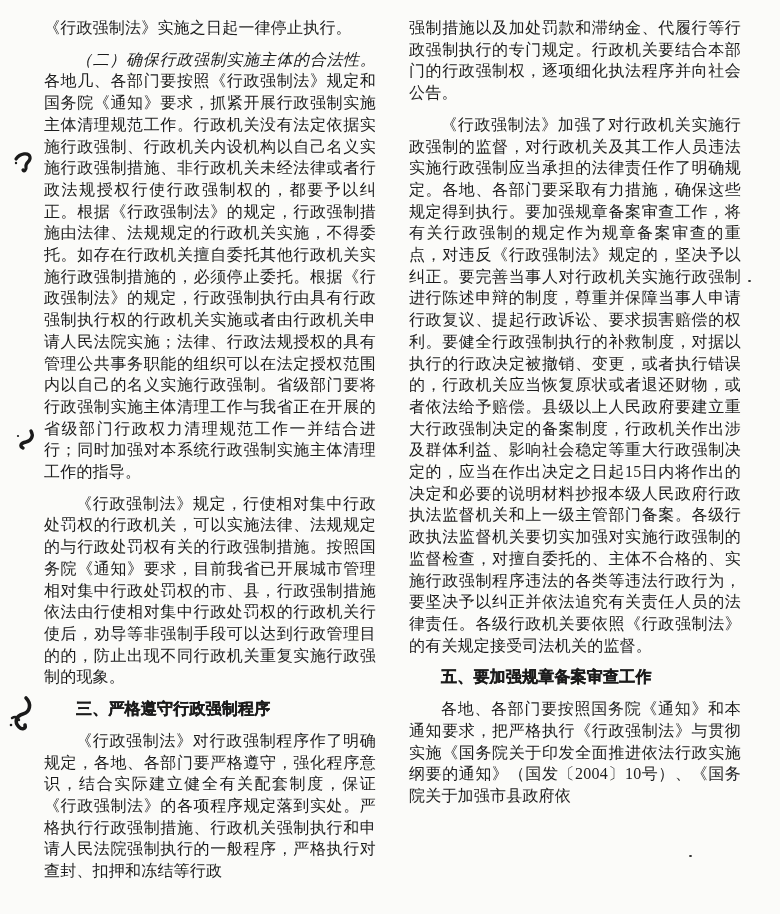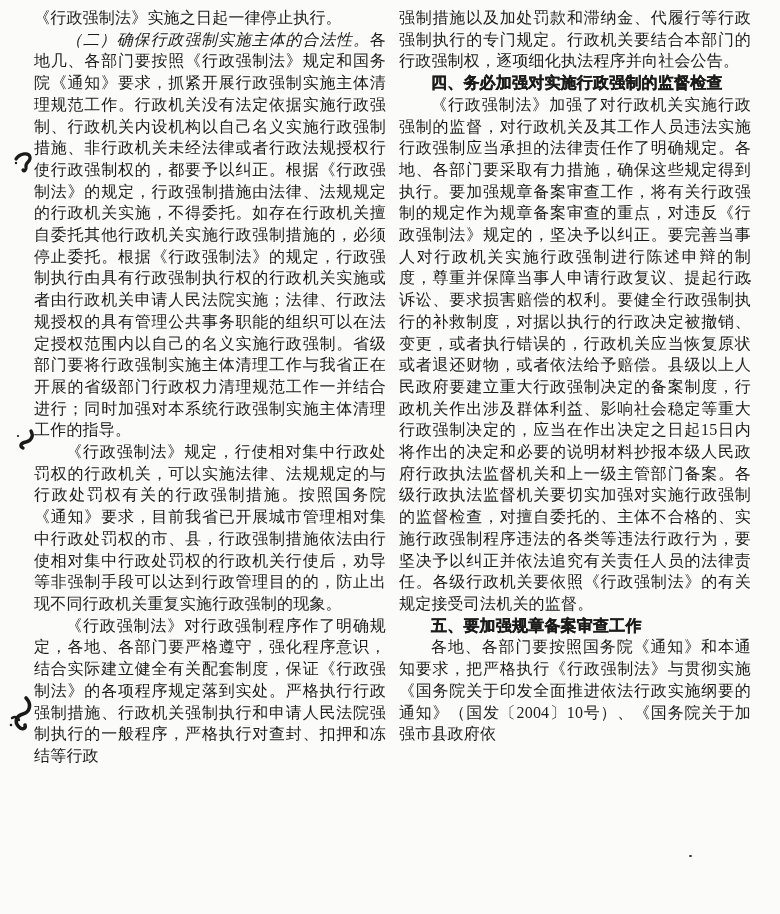--- a/index.html
+++ b/index.html
@@ -29,7 +29,7 @@
     text-justify: inter-ideograph;
     letter-spacing: 0.2px;
   }
-  .column p { margin: 0; }
+  .column p { margin: 10px; }
   .para { text-indent: 2em; }
   .continuation { text-indent: 0; }
   .heading {

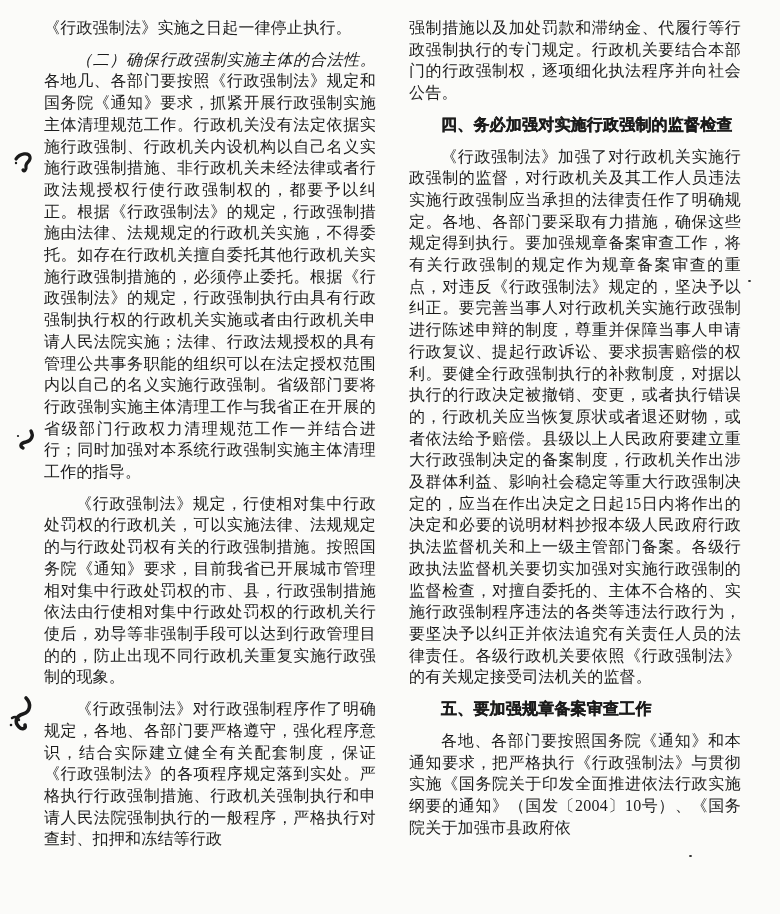--- a/index.html
+++ b/index.html
@@ -64,7 +64,6 @@
     </div>
   <div class="column">
       <p class="continuation">强制措施以及加处罚款和滞纳金、代履行等行政强制执行的专门规定。行政机关要结合本部门的行政强制权，逐项细化执法程序并向社会公告。</p>
-      <p class="heading">四、务必加强对实施行政强制的监督检查</p>
       <p class="para">《行政强制法》加强了对行政机关实施行政强制的监督，对行政机关及其工作人员违法实施行政强制应当承担的法律责任作了明确规定。各地、各部门要采取有力措施，确保这些规定得到执行。要加强规章备案审查工作，将有关行政强制的规定作为规章备案审查的重点，对违反《行政强制法》规定的，坚决予以纠正。要完善当事人对行政机关实施行政强制进行陈述申辩的制度，尊重并保障当事人申请行政复议、提起行政诉讼、要求损害赔偿的权利。要健全行政强制执行的补救制度，对据以执行的行政决定被撤销、变更，或者执行错误的，行政机关应当恢复原状或者退还财物，或者依法给予赔偿。县级以上人民政府要建立重大行政强制决定的备案制度，行政机关作出涉及群体利益、影响社会稳定等重大行政强制决定的，应当在作出决定之日起15日内将作出的决定和必要的说明材料抄报本级人民政府行政执法监督机关和上一级主管部门备案。各级行政执法监督机关要切实加强对实施行政强制的监督检查，对擅自委托的、主体不合格的、实施行政强制程序违法的各类等违法行政行为，要坚决予以纠正并依法追究有关责任人员的法律责任。各级行政机关要依照《行政强制法》的有关规定接受司法机关的监督。</p>
       <p class="heading">五、要加强规章备案审查工作</p>
       <p class="para">各地、各部门要按照国务院《通知》和本通知要求，把严格执行《行政强制法》与贯彻实施《国务院关于印发全面推进依法行政实施纲要的通知》（国发〔2004〕10号）、《国务院关于加强市县政府依</p>

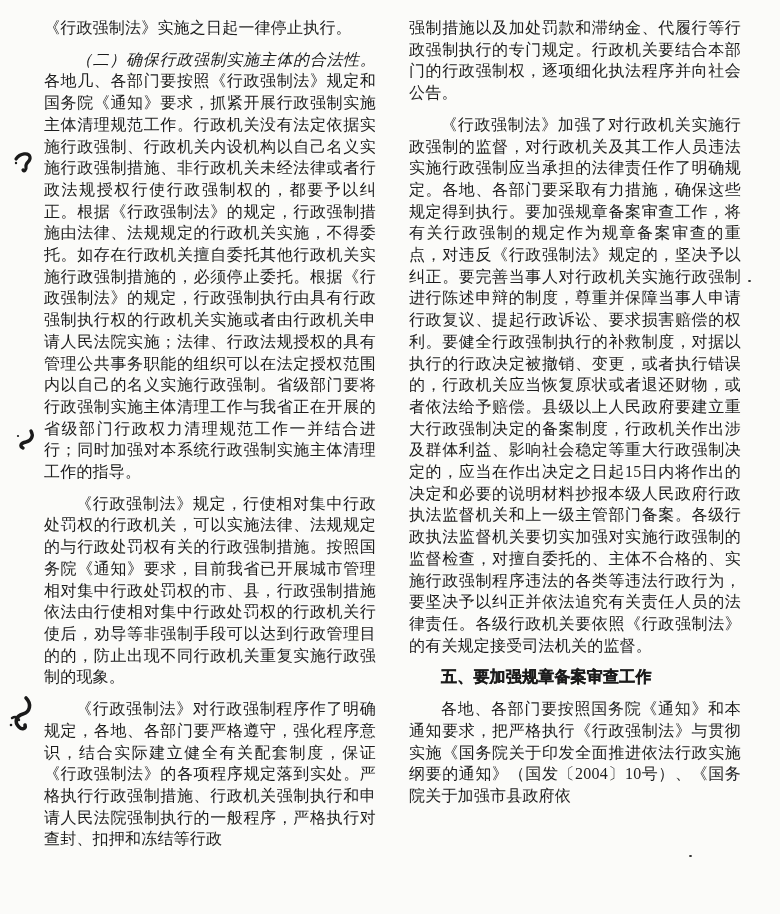--- a/index.html
+++ b/index.html
@@ -60,6 +60,7 @@
       <p class="continuation">《行政强制法》实施之日起一律停止执行。</p>
       <p class="para"><span class="lead">（二）确保行政强制实施主体的合法性。</span><span>各地几、各部门要按照《行政强制法》规定和国务院《通知》要求，抓紧开展行政强制实施主体清理规范工作。行政机关没有法定依据实施行政强制、行政机关内设机构以自己名义实施行政强制措施、非行政机关未经法律或者行政法规授权行使行政强制权的，都要予以纠正。根据《行政强制法》的规定，行政强制措施由法律、法规规定的行政机关实施，不得委托。如存在行政机关擅自委托其他行政机关实施行政强制措施的，必须停止委托。根据《行政强制法》的规定，行政强制执行由具有行政强制执行权的行政机关实施或者由行政机关申请人民法院实施；法律、行政法规授权的具有管理公共事务职能的组织可以在法定授权范围内以自己的名义实施行政强制。省级部门要将行政强制实施主体清理工作与我省正在开展的省级部门行政权力清理规范工作一并结合进行；同时加强对本系统行政强制实施主体清理工作的指导。</span></p>
       <p class="para">《行政强制法》规定，行使相对集中行政处罚权的行政机关，可以实施法律、法规规定的与行政处罚权有关的行政强制措施。按照国务院《通知》要求，目前我省已开展城市管理相对集中行政处罚权的市、县，行政强制措施依法由行使相对集中行政处罚权的行政机关行使后，劝导等非强制手段可以达到行政管理目的的，防止出现不同行政机关重复实施行政强制的现象。</p>
+      <p class="heading">三、严格遵守行政强制程序</p>
       <p class="para">《行政强制法》对行政强制程序作了明确规定，各地、各部门要严格遵守，强化程序意识，结合实际建立健全有关配套制度，保证《行政强制法》的各项程序规定落到实处。严格执行行政强制措施、行政机关强制执行和申请人民法院强制执行的一般程序，严格执行对查封、扣押和冻结等行政</p>
     </div>
   <div class="column">

